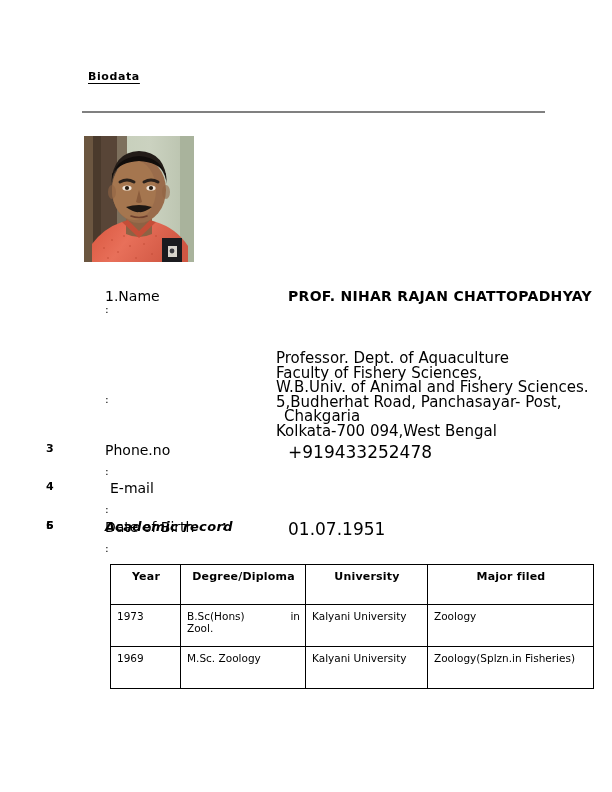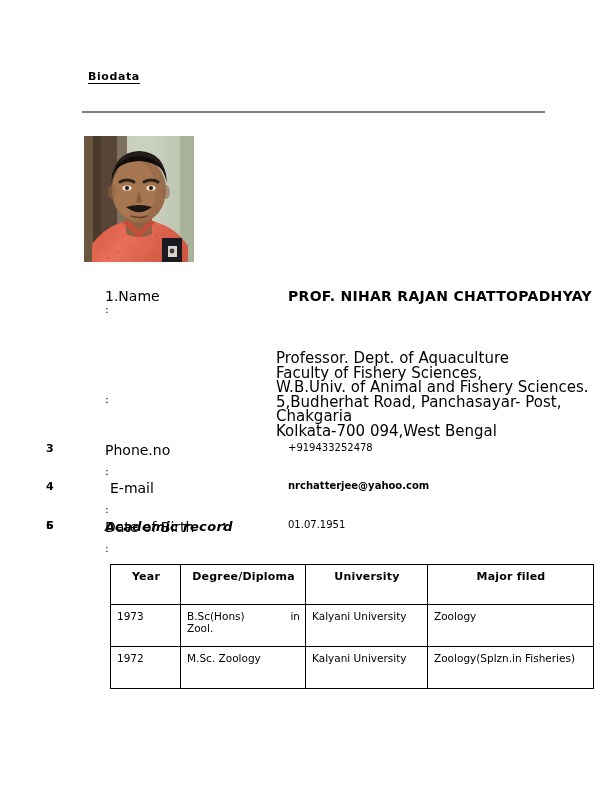--- a/index.html
+++ b/index.html
@@ -264,7 +264,7 @@
       <div class="addr-line" style="top:44px;">Faculty of Fishery Sciences,</div>
       <div class="addr-line" style="top:58px;">W.B.Univ. of Animal and Fishery Sciences.</div>
       <div class="addr-line" style="top:73px;">5,Budherhat Road, Panchasayar- Post,</div>
-      <div class="addr-line" style="top:87px;">Chakgaria</div>
+      <div class="addr-line" style="top:87px;margin-left:8px;">Chakgaria</div>
       <div class="addr-line" style="top:102px;">Kolkata-700 094,West Bengal</div>
     </div>
 

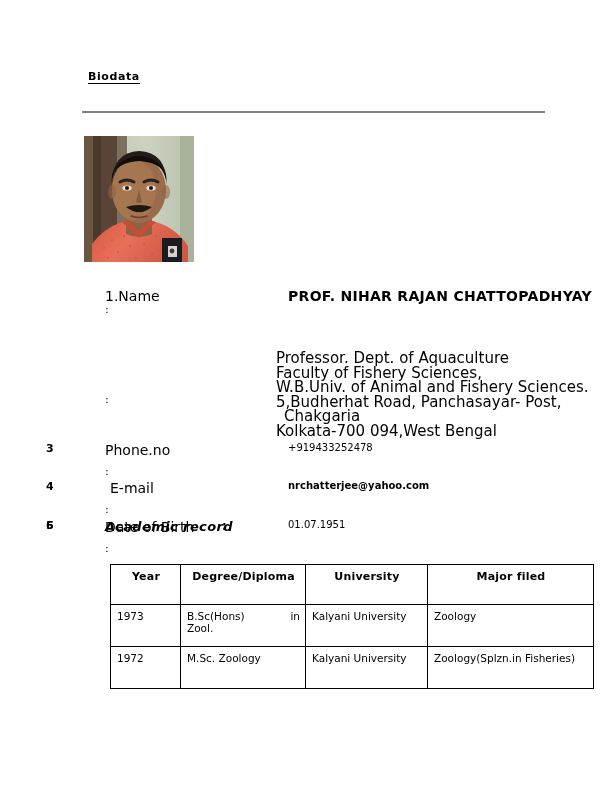--- a/index.html
+++ b/index.html
@@ -84,7 +84,7 @@
   .val {
     position: absolute;
     left: 288px;
-    font-size: 10px;
+    font-size: 17px;
     white-space: nowrap;
   }
   .val.bold { font-weight: bold; }

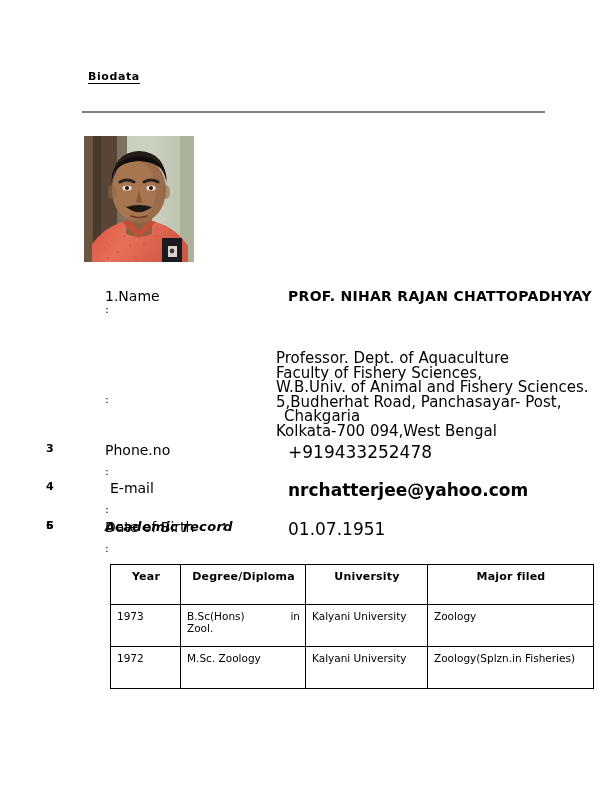--- a/index.html
+++ b/index.html
@@ -279,7 +279,6 @@
       <div class="num" style="top:22px;">4</div>
       <div class="lbl" style="top:22px; left:110px;">E-mail</div>
       <div class="colon" style="top:45px;">:</div>
-      <div class="val bold" style="top:22px;">nrchatterjee@yahoo.com</div>
     </div>
 
     <div class="row" style="height:38px;">

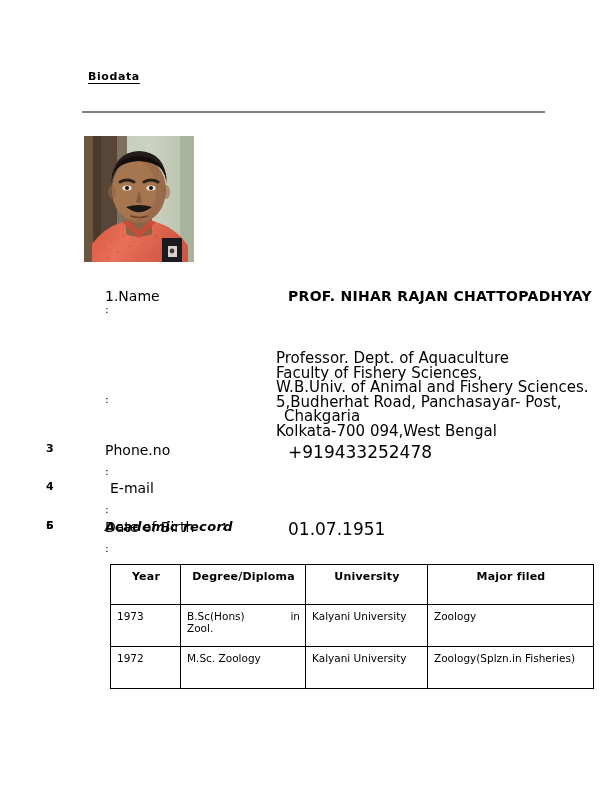--- a/index.html
+++ b/index.html
@@ -313,7 +313,7 @@
         <td>Zoology</td>
       </tr>
       <tr class="tall">
-        <td>1972</td>
+        <td>1969</td>
         <td>M.Sc. Zoology</td>
         <td>Kalyani University</td>
         <td>Zoology(Splzn.in Fisheries)</td>

